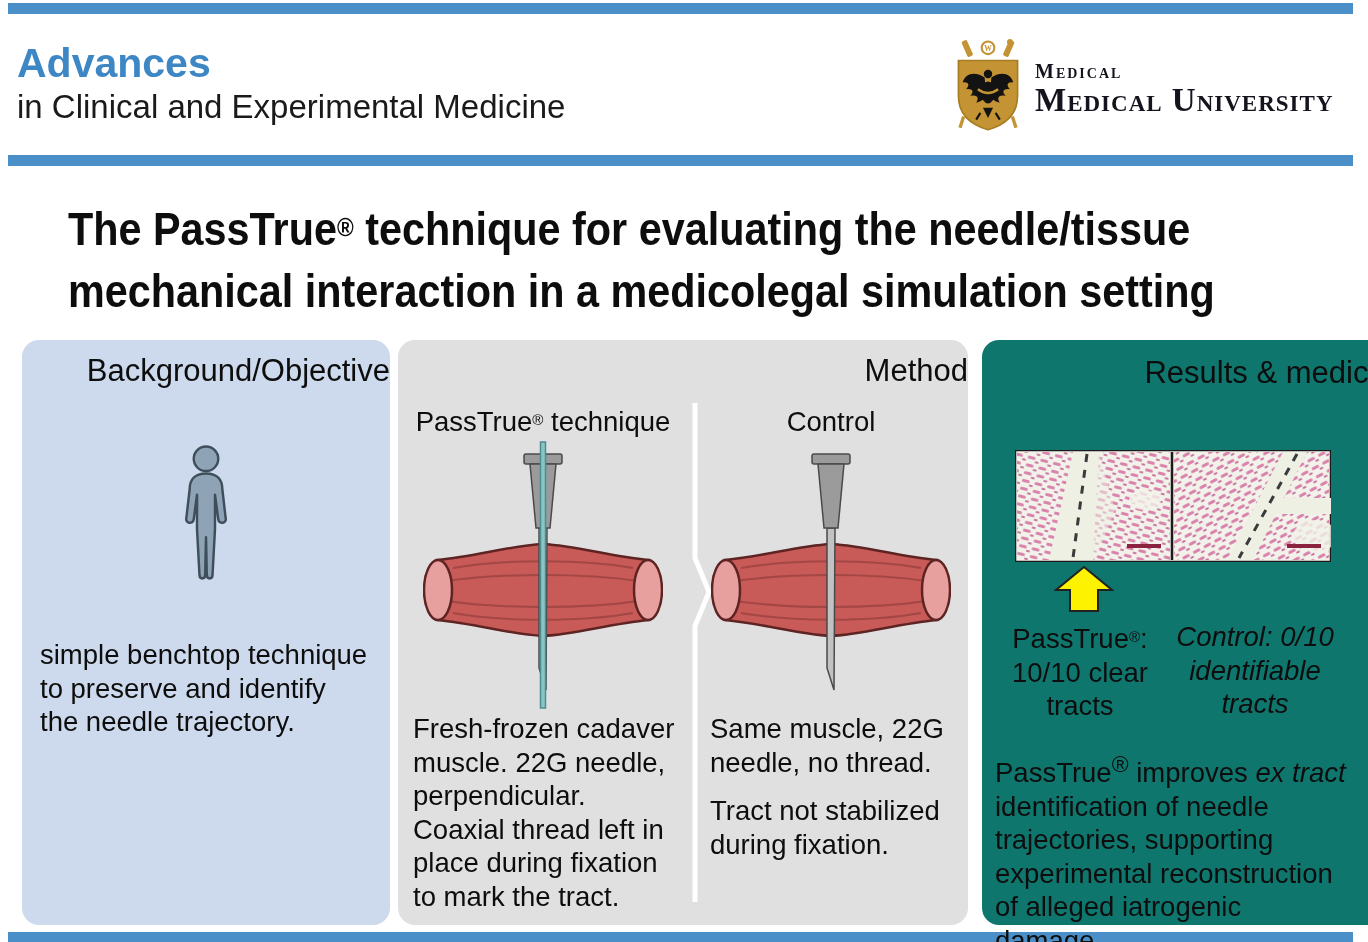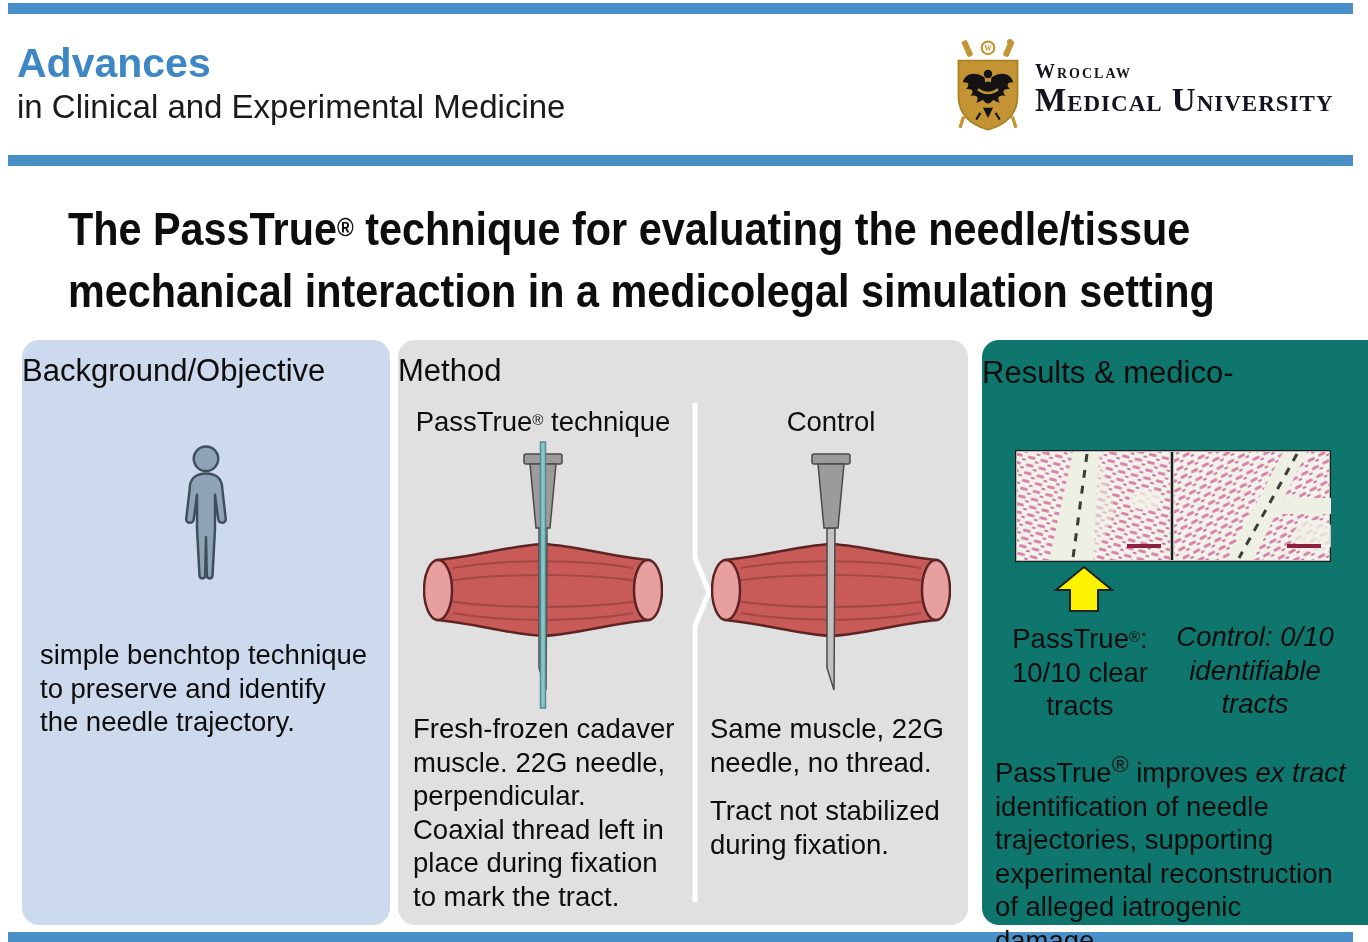--- a/index.html
+++ b/index.html
@@ -69,7 +69,7 @@
       <path d="M33 60 Q45 69 57 60" fill="none" stroke="#c49434" stroke-width="3"></path>
     </svg>
   </div>
-  <div class="uni-text1">Wroclaw</div>
+  <div class="uni-text1">Medical</div>
   <div class="uni-text2">Medical University</div>
 
   <div class="main-title">

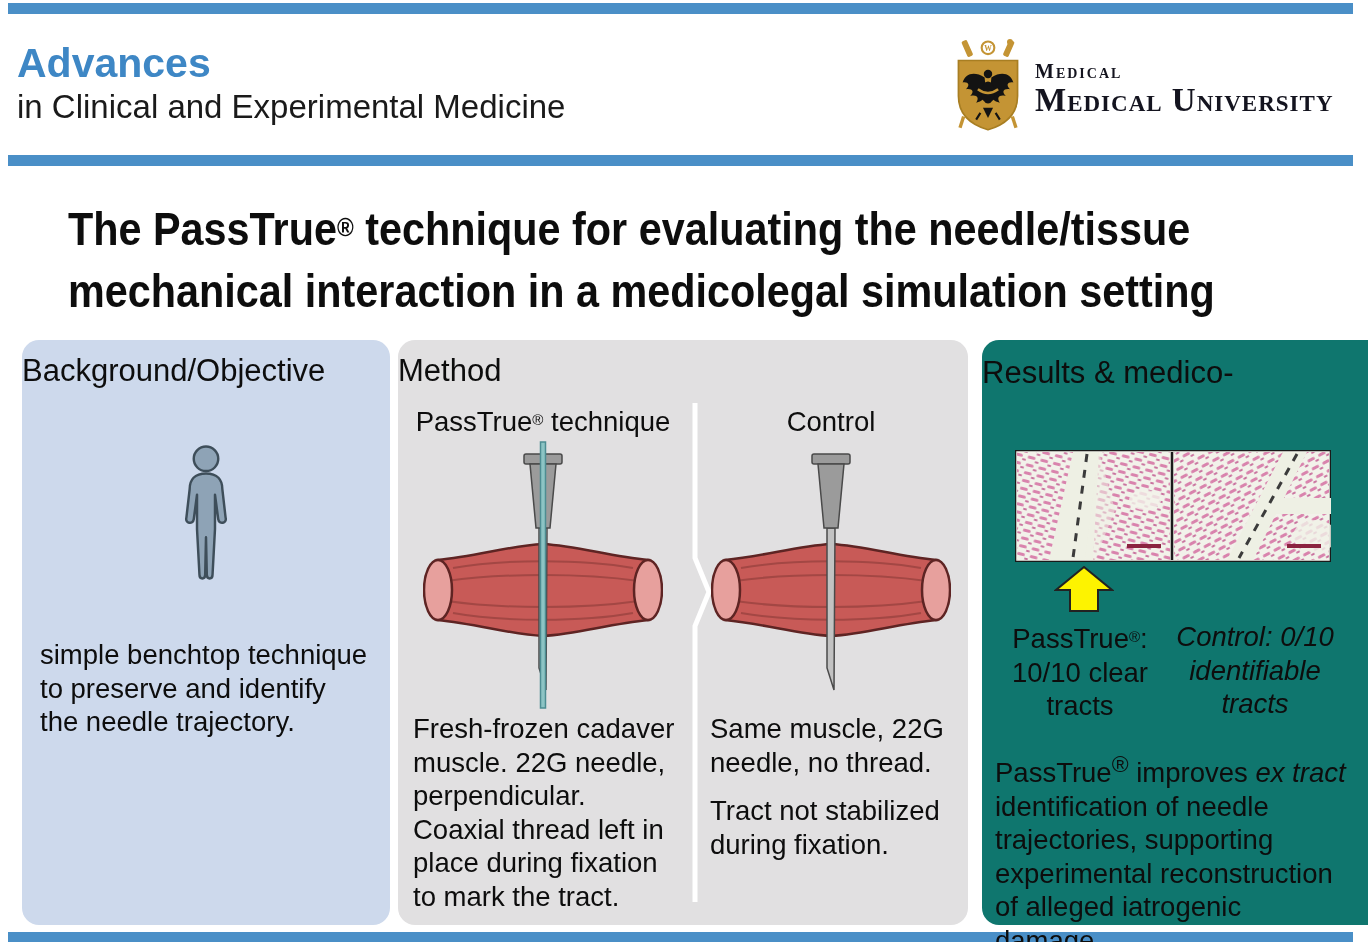--- a/index.html
+++ b/index.html
@@ -23,7 +23,7 @@
   #panel-bg{left:22px;width:368px;background:#cdd9ec;}
   #panel-method{left:398px;width:570px;background:#e1e0e1;}
   #panel-results{left:982px;width:366px;background:#0f766e;padding-left:48px;}
-  .panel-title{position:absolute;left:0;width:100%;text-align:left;font-size:31px;color:#0d0d0d;}
+  .panel-title{position:absolute;left:0;width:100%;text-align:right;font-size:31px;color:#0d0d0d;}
   .line{white-space:nowrap;}
   .body-text{font-size:27.5px;line-height:33.5px;color:#0d0d0d;}
   .subhead{position:absolute;font-size:27.5px;text-align:center;color:#0d0d0d;}

